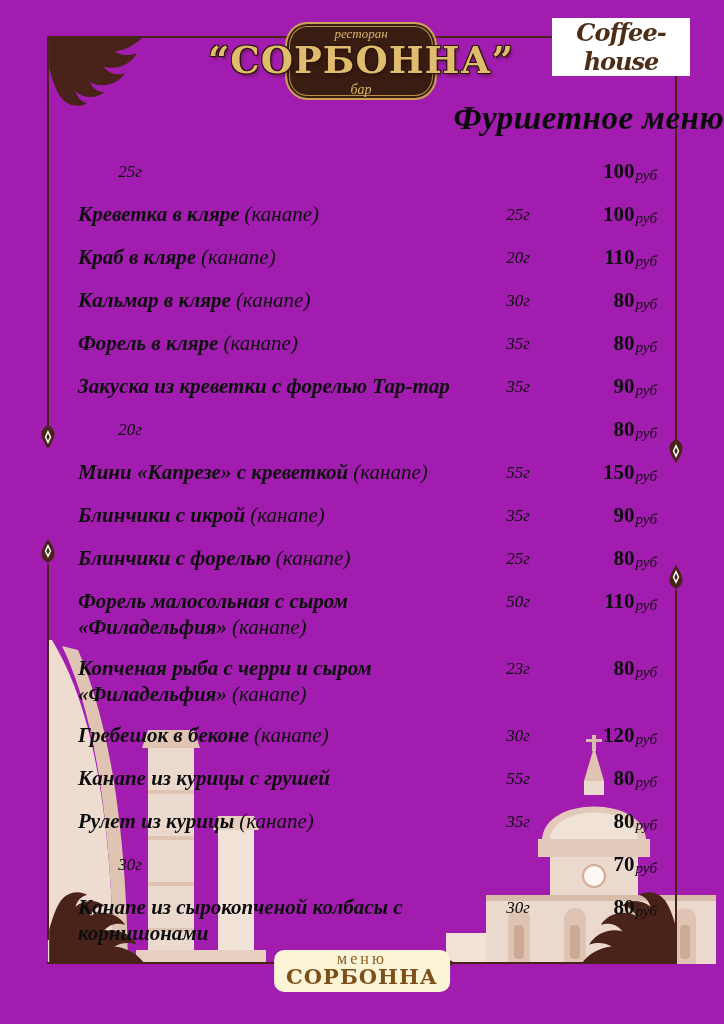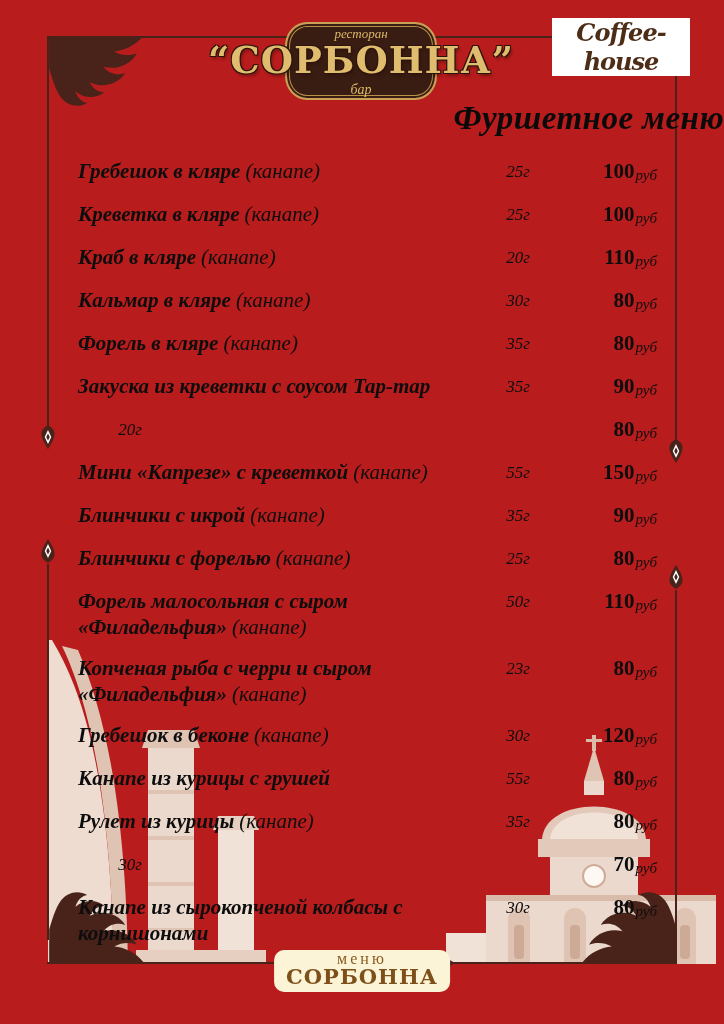--- a/index.html
+++ b/index.html
@@ -4,7 +4,7 @@
 <style>
   html,body{margin:0;padding:0;background:#fff;}
   .page{
-    position:relative;width:724px;height:1024px;margin:0 auto;background:#b91c1c;overflow:hidden;
+    position:relative;width:724px;height:1024px;margin:0 auto;background:#a21caf;overflow:hidden;
     font-family:"Liberation Serif",serif;color:#0d0d0d;
   }
   

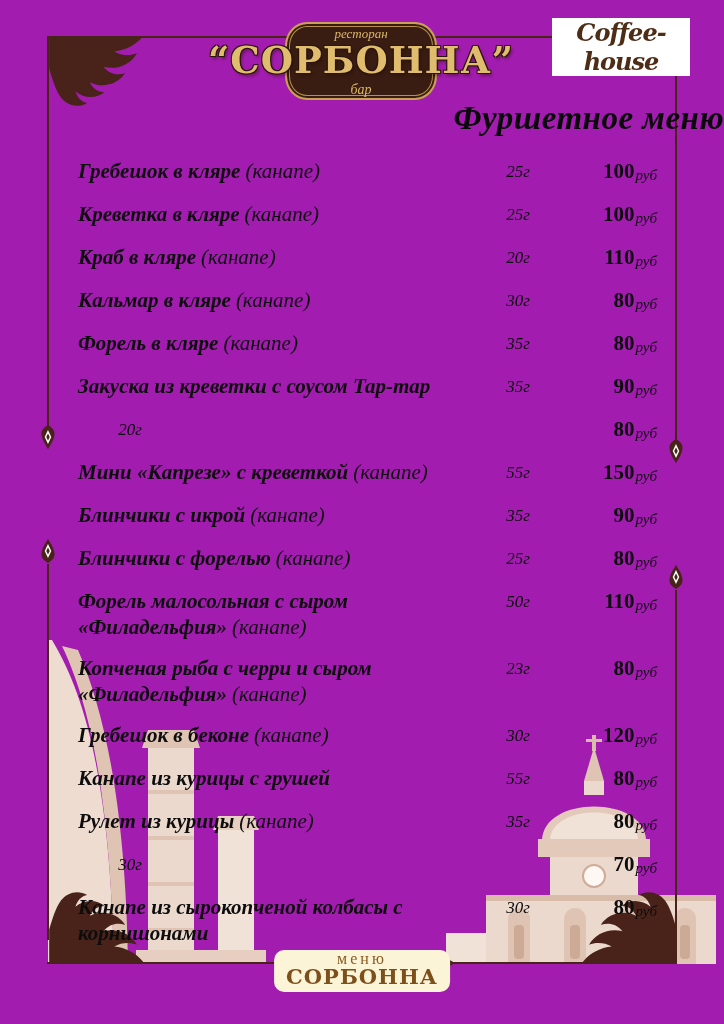--- a/index.html
+++ b/index.html
@@ -184,7 +184,6 @@
 
   <div class="menu-list">
       <div class="menu-row">
-      <div class="col-name"><span class="dish">Гребешок в кляре</span><span class="note">(канапе)</span></div>
       <div class="col-weight">25г</div>
       <div class="col-price"><span class="price-num">100</span><span class="price-cur">руб</span></div>
     </div>

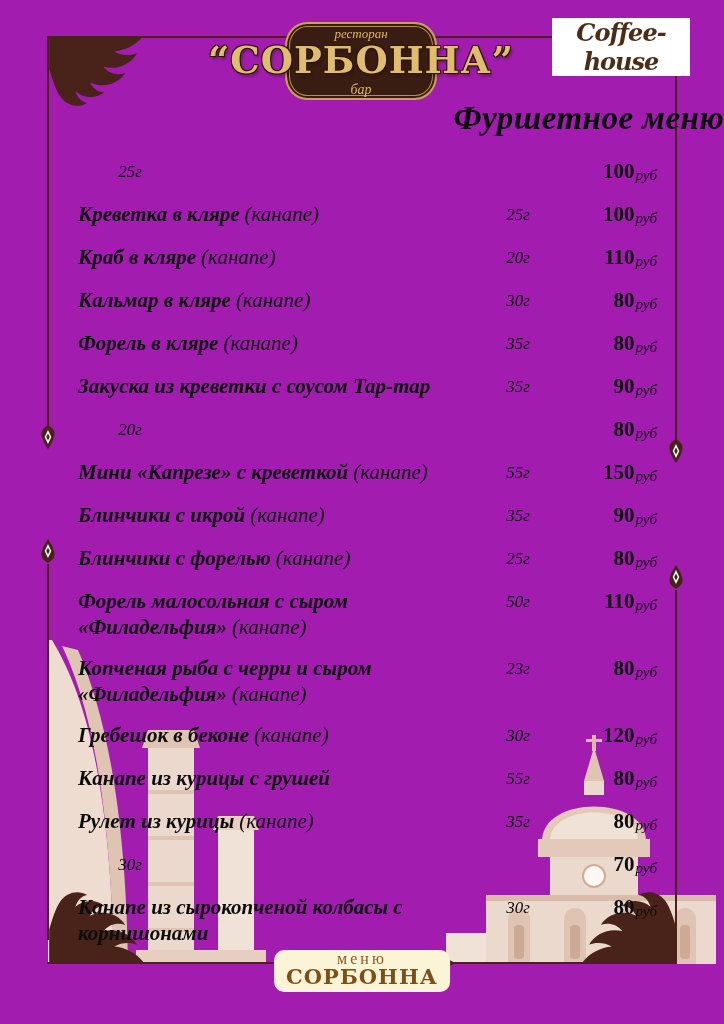--- a/index.html
+++ b/index.html
@@ -208,7 +208,7 @@
       <div class="col-price"><span class="price-num">80</span><span class="price-cur">руб</span></div>
     </div>
       <div class="menu-row">
-      <div class="col-name"><span class="dish">Закуска из креветки с соусом Тар-тар</span><span class="note"></span></div>
+      <div class="col-name"><span class="dish">Закуска из креветки с форелью Тар-тар</span><span class="note"></span></div>
       <div class="col-weight">35г</div>
       <div class="col-price"><span class="price-num">90</span><span class="price-cur">руб</span></div>
     </div>

